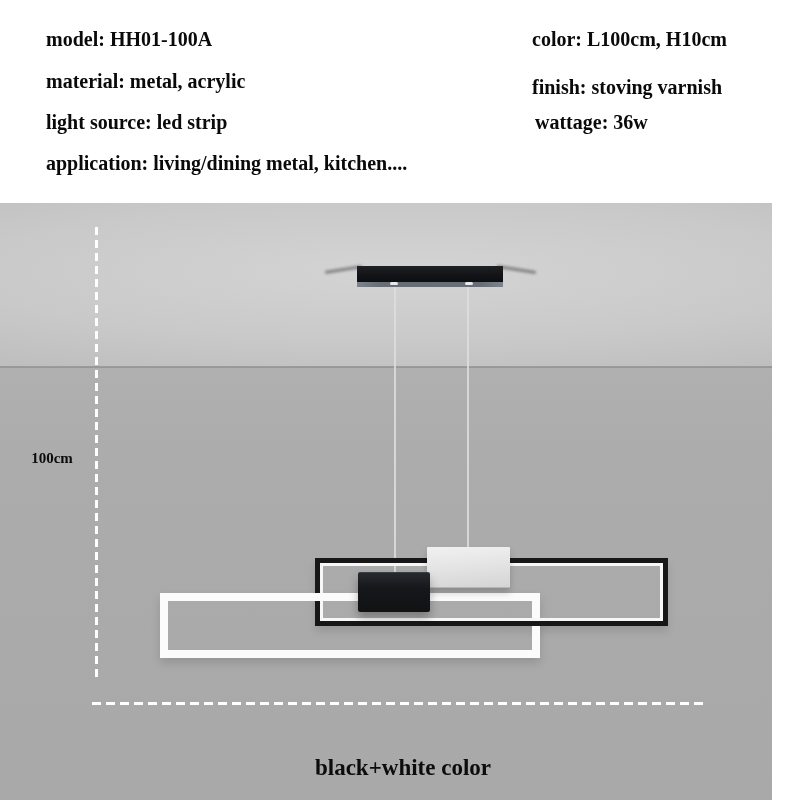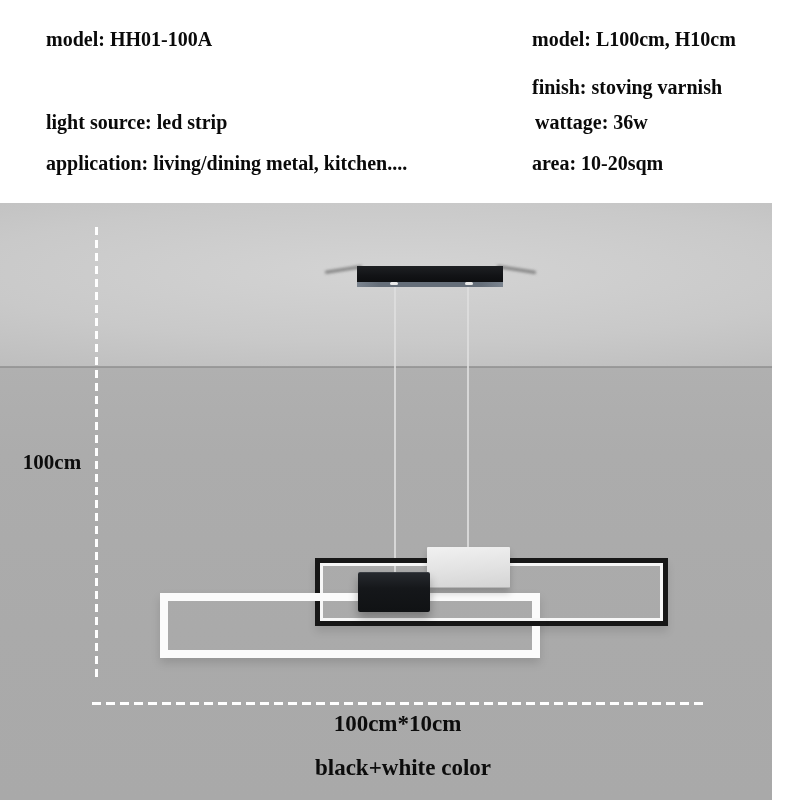--- a/index.html
+++ b/index.html
@@ -100,7 +100,7 @@
     <div class="spec-line" style="left:46px; top:27px;">model: HH01-100A</div>
     <div class="spec-line" style="left:46px; top:110px;text-align:center;">light source: led strip</div>
     <div class="spec-line" style="left:46px; top:151px;">application: living/dining metal, kitchen....</div>
-    <div class="spec-line" style="left:532px; top:27px;">model: L100cm, H10cm</div>
+    <div class="spec-line" style="left:532px; top:27px;">color: L100cm, H10cm</div>
     <div class="spec-line" style="left:532px; top:75px;">finish: stoving varnish</div>
     <div class="spec-line" style="left:535px; top:110px;">wattage: 36w</div>
     <div class="spec-line" style="left:532px; top:151px;">area: 10-20sqm</div>

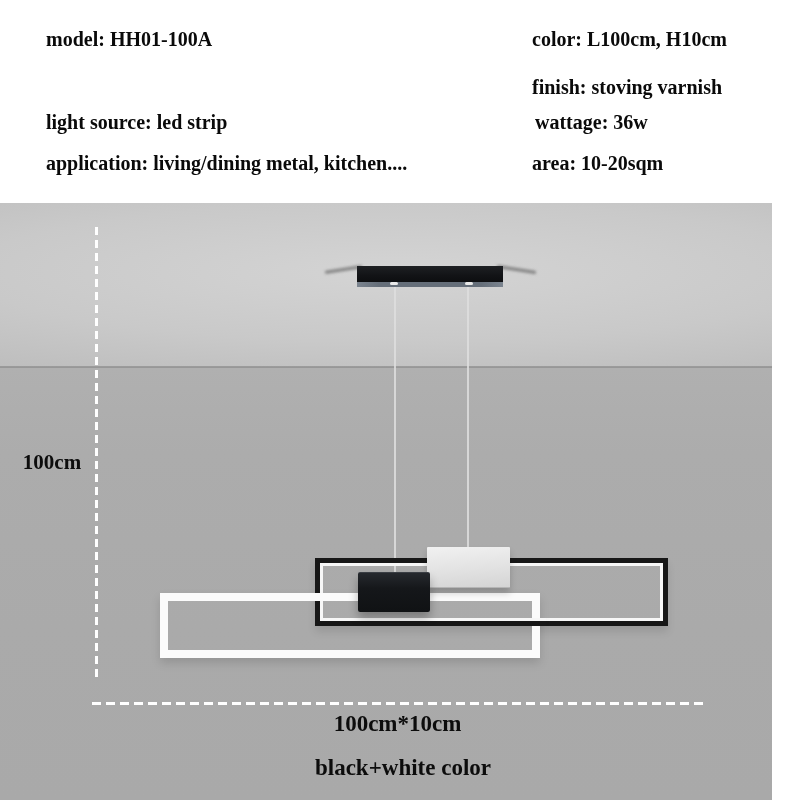--- a/index.html
+++ b/index.html
@@ -98,6 +98,7 @@
 
   <div class="spec-section">
     <div class="spec-line" style="left:46px; top:27px;">model: HH01-100A</div>
+    <div class="spec-line" style="left:46px; top:69px;">material: metal, acrylic</div>
     <div class="spec-line" style="left:46px; top:110px;text-align:center;">light source: led strip</div>
     <div class="spec-line" style="left:46px; top:151px;">application: living/dining metal, kitchen....</div>
     <div class="spec-line" style="left:532px; top:27px;">color: L100cm, H10cm</div>

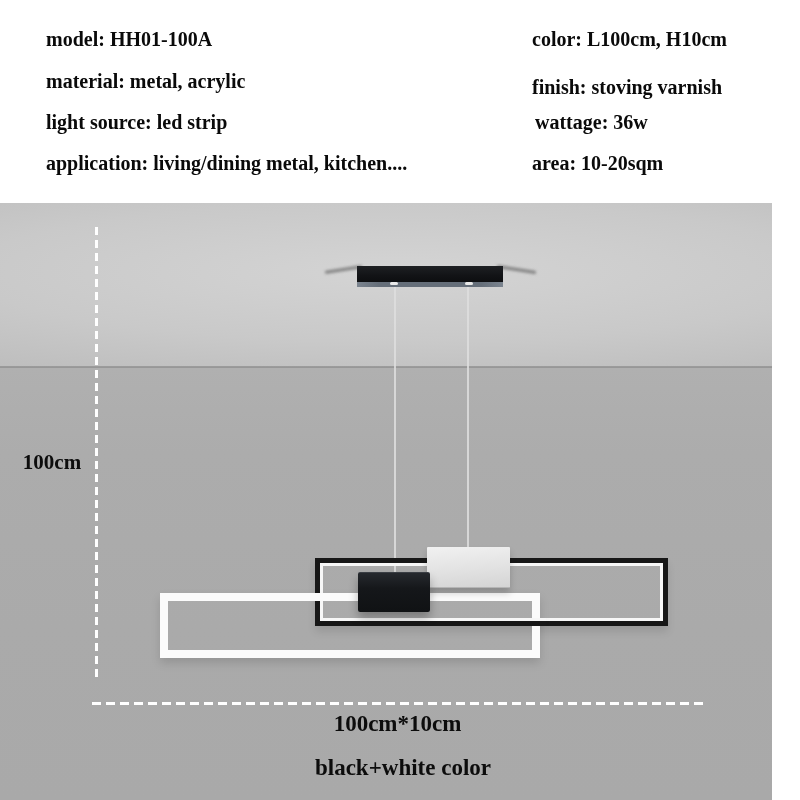--- a/index.html
+++ b/index.html
@@ -104,7 +104,6 @@
     <div class="spec-line" style="left:532px; top:27px;">color: L100cm, H10cm</div>
     <div class="spec-line" style="left:532px; top:75px;">finish: stoving varnish</div>
     <div class="spec-line" style="left:535px; top:110px;">wattage: 36w</div>
-    <div class="spec-line" style="left:532px; top:151px;">area: 10-20sqm</div>
   </div>
 
   <div class="ceiling"></div>

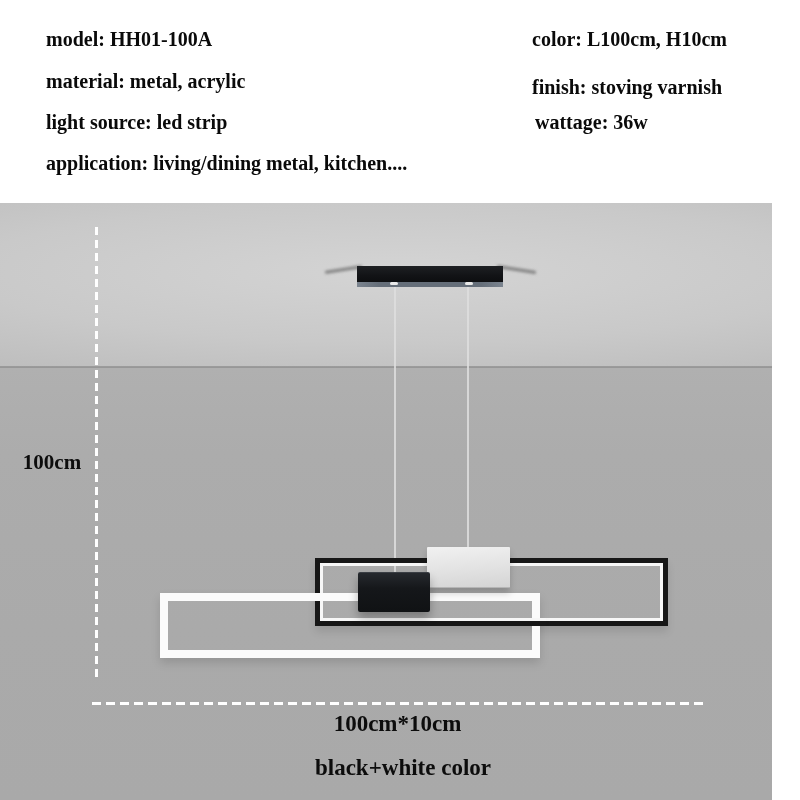--- a/index.html
+++ b/index.html
@@ -87,7 +87,7 @@
     background:repeating-linear-gradient(90deg,#ffffff 0 9px, transparent 9px 14px);
   }
   .dim-label { position:absolute; font-weight:700; color:#0c0c0c; text-align:center; white-space:nowrap; }
-  .label-height { left:8px; top:450px; width:88px; font-size:21px; }
+  .label-height { left:8px; top:450px; width:88px; font-size:15px; }
   .label-size   { left:92px; top:711px; width:611px; font-size:23px; }
   .label-color  { left:92px; top:755px; width:622px; font-size:23px;font-family:Liberation Serif, serif; }
 </style>

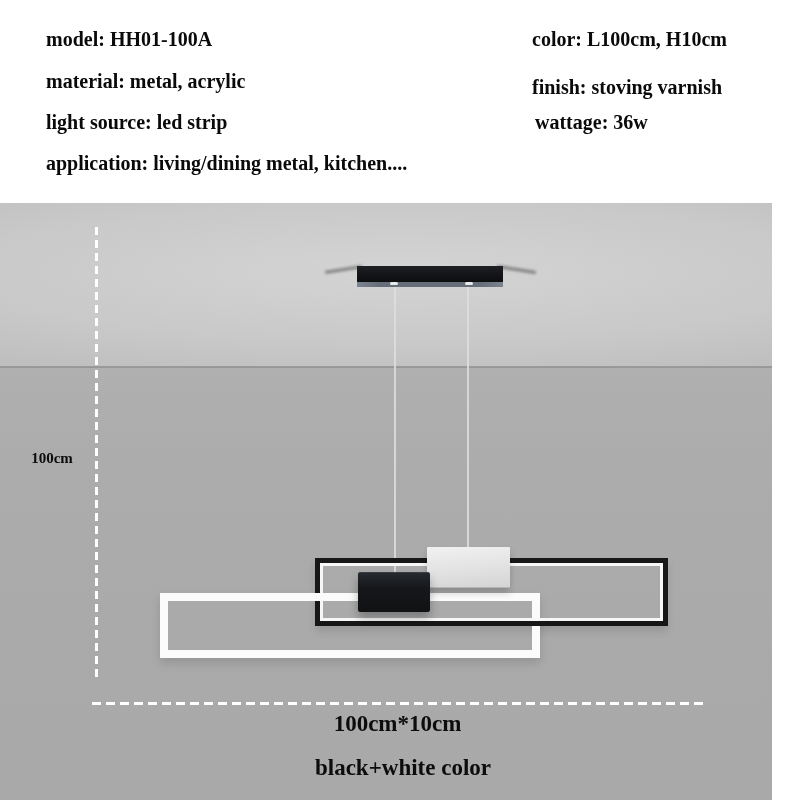--- a/index.html
+++ b/index.html
@@ -134,7 +134,6 @@
   <div class="dim-vline"></div>
   <div class="dim-hline"></div>
   <div class="dim-label label-height">100cm</div>
-  <div class="dim-label label-size">100cm*10cm</div>
   <div class="dim-label label-color">black+white color</div>
 
 </div>

